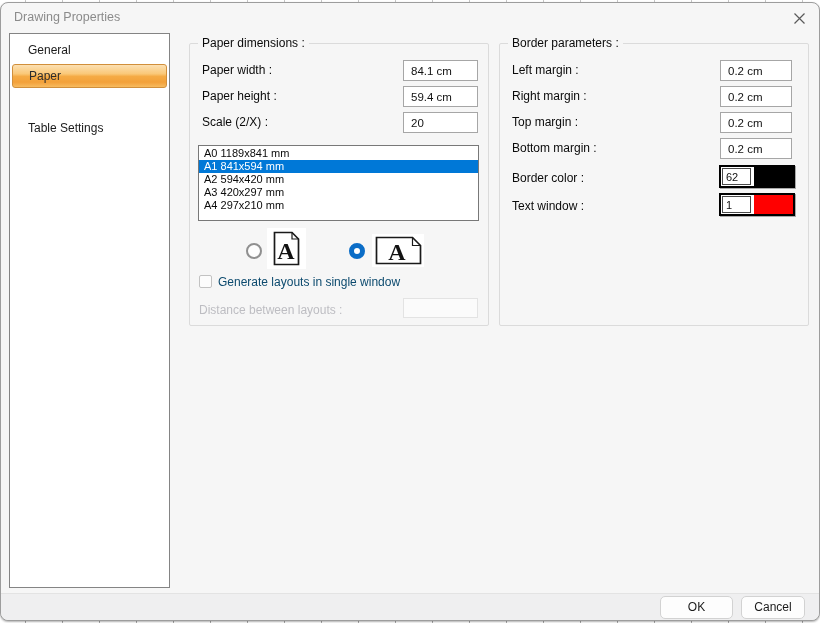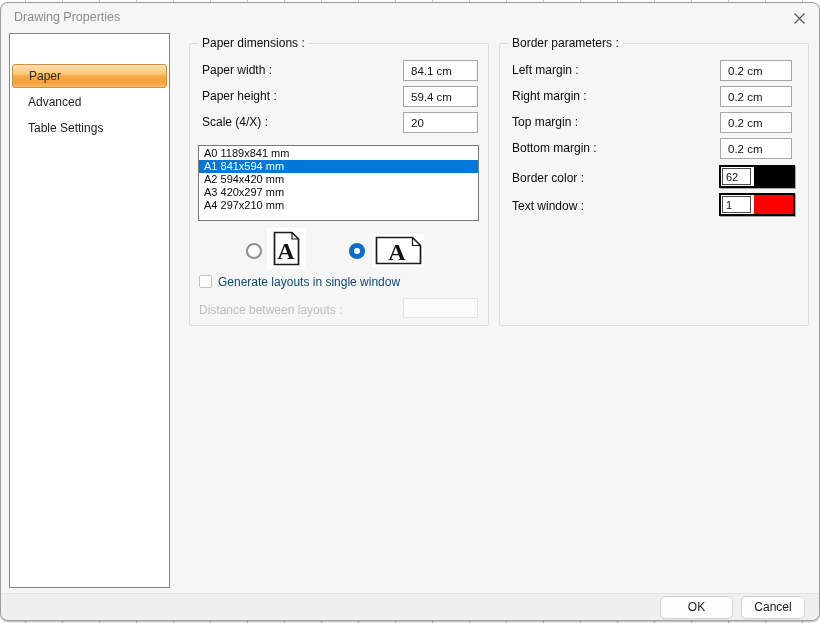--- a/index.html
+++ b/index.html
@@ -156,6 +156,7 @@
   </div>
 
   <div class="sidebar">
+    <div class="side-item" style="top:4px">General</div>
     <div class="side-item selected" style="top:30px">Paper</div>
     <div class="side-item" style="top:56px">Advanced</div>
     <div class="side-item" style="top:82px">Table Settings</div>

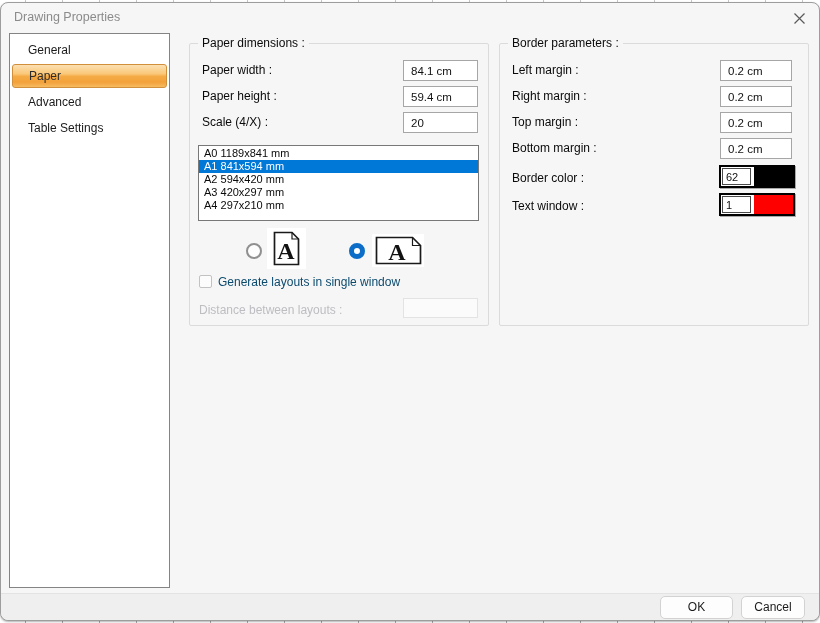--- a/index.html
+++ b/index.html
@@ -158,7 +158,6 @@
   <div class="sidebar">
     <div class="side-item" style="top:4px">General</div>
     <div class="side-item selected" style="top:30px">Paper</div>
-    <div class="side-item" style="top:56px">Advanced</div>
     <div class="side-item" style="top:82px">Table Settings</div>
   </div>
 

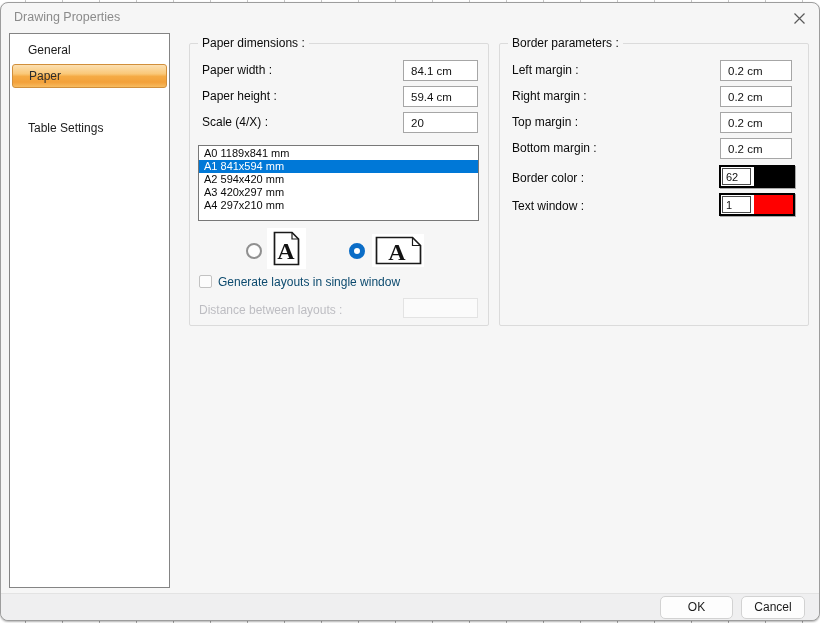--- a/index.html
+++ b/index.html
@@ -170,7 +170,7 @@
     <span class="lbl" style="left:12px;top:44px;">Paper height :</span>
     <input class="inp" style="left: 213px; top: 42px; width: 75px;" value="59.4 cm">
 
-    <span class="lbl" style="left:12px;top:70px;">Scale (4/X) :</span>
+    <span class="lbl" style="left:12px;top:70px;">Scale (2/X) :</span>
     <input class="inp" style="left: 213px; top: 68px; width: 75px;" value="20">
 
     <div class="listbox">

